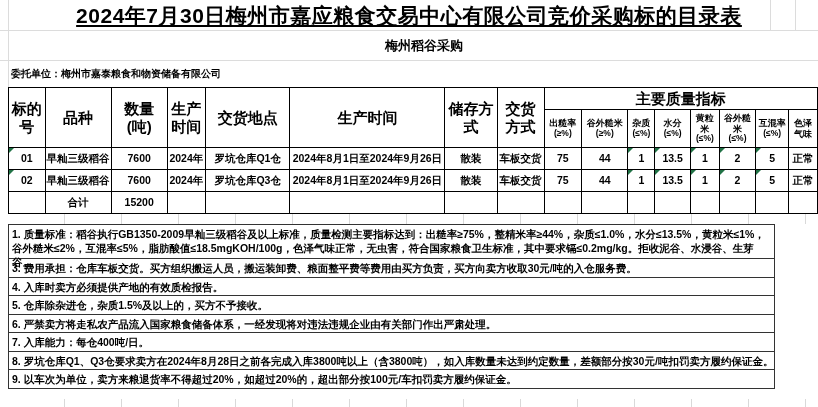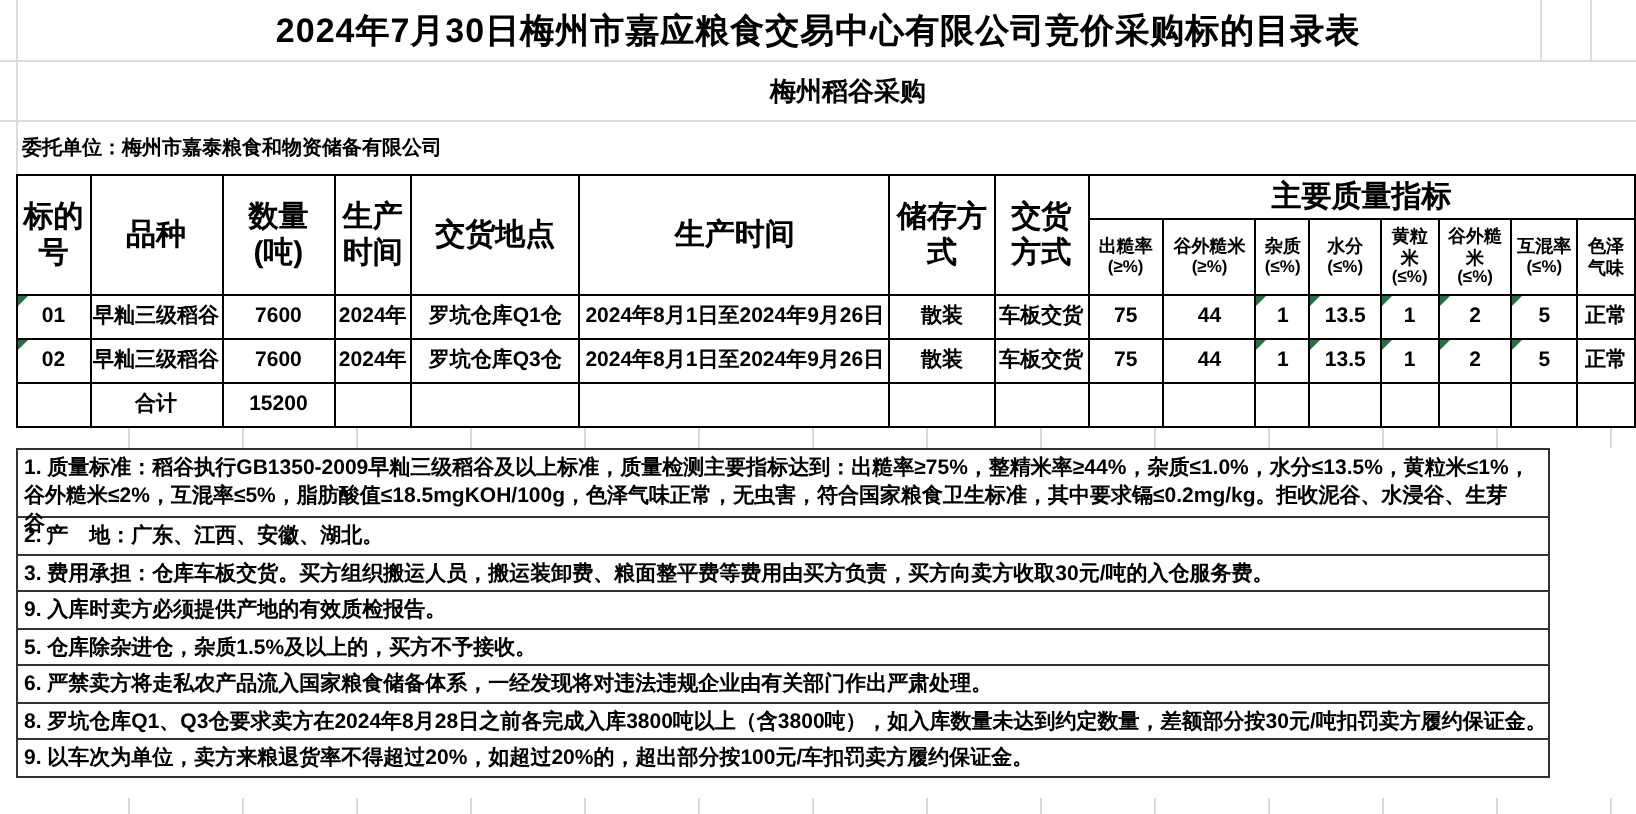--- a/index.html
+++ b/index.html
@@ -23,7 +23,7 @@
   .title-row{
     position:absolute;left:0;top:0;width:818px;height:31px;
     display:flex;align-items:center;justify-content:center;
-    font-size:17px;font-weight:700;letter-spacing:.5px;
+    font-size:21px;font-weight:700;letter-spacing:.5px;text-decoration:underline;
   }
   .subtitle-row{
     position:absolute;left:15px;top:31px;width:818px;height:30px;

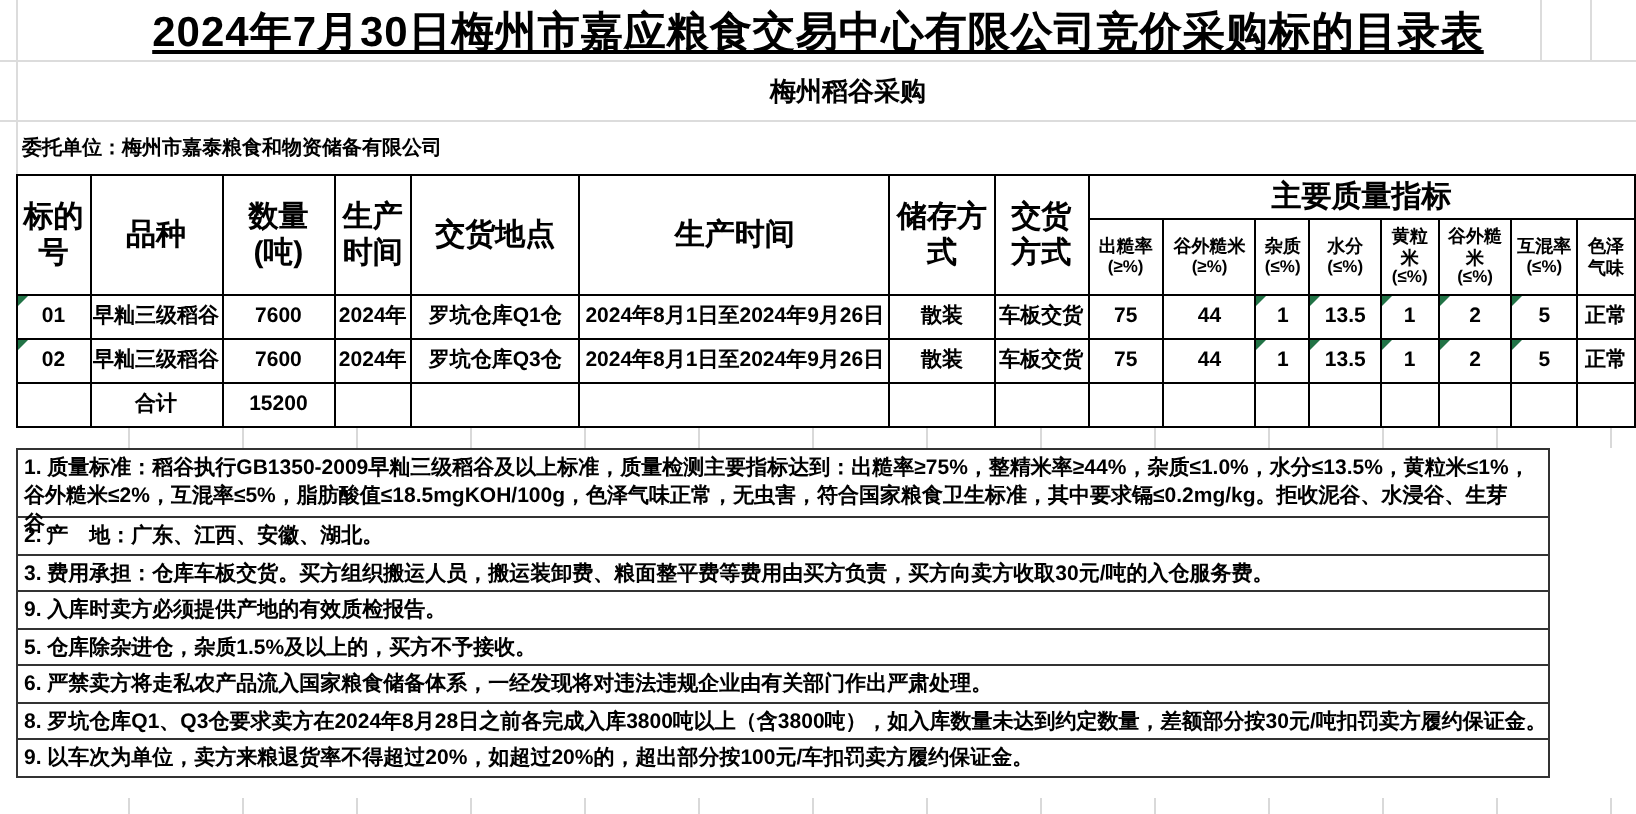--- a/index.html
+++ b/index.html
@@ -222,7 +222,6 @@
 
   <div class="notes">
     <div class="note tall">1. 质量标准：稻谷执行GB1350-2009早籼三级稻谷及以上标准，质量检测主要指标达到：出糙率≥75%，整精米率≥44%，杂质≤1.0%，水分≤13.5%，黄粒米≤1%，谷外糙米≤2%，互混率≤5%，脂肪酸值≤18.5mgKOH/100g，色泽气味正常，无虫害，符合国家粮食卫生标准，其中要求镉≤0.2mg/kg。拒收泥谷、水浸谷、生芽谷。</div>
-    <div class="note">2. 产　地：广东、江西、安徽、湖北。</div>
     <div class="note">3. 费用承担：仓库车板交货。买方组织搬运人员，搬运装卸费、粮面整平费等费用由买方负责，买方向卖方收取30元/吨的入仓服务费。</div>
     <div class="note">9. 入库时卖方必须提供产地的有效质检报告。</div>
     <div class="note">5. 仓库除杂进仓，杂质1.5%及以上的，买方不予接收。</div>

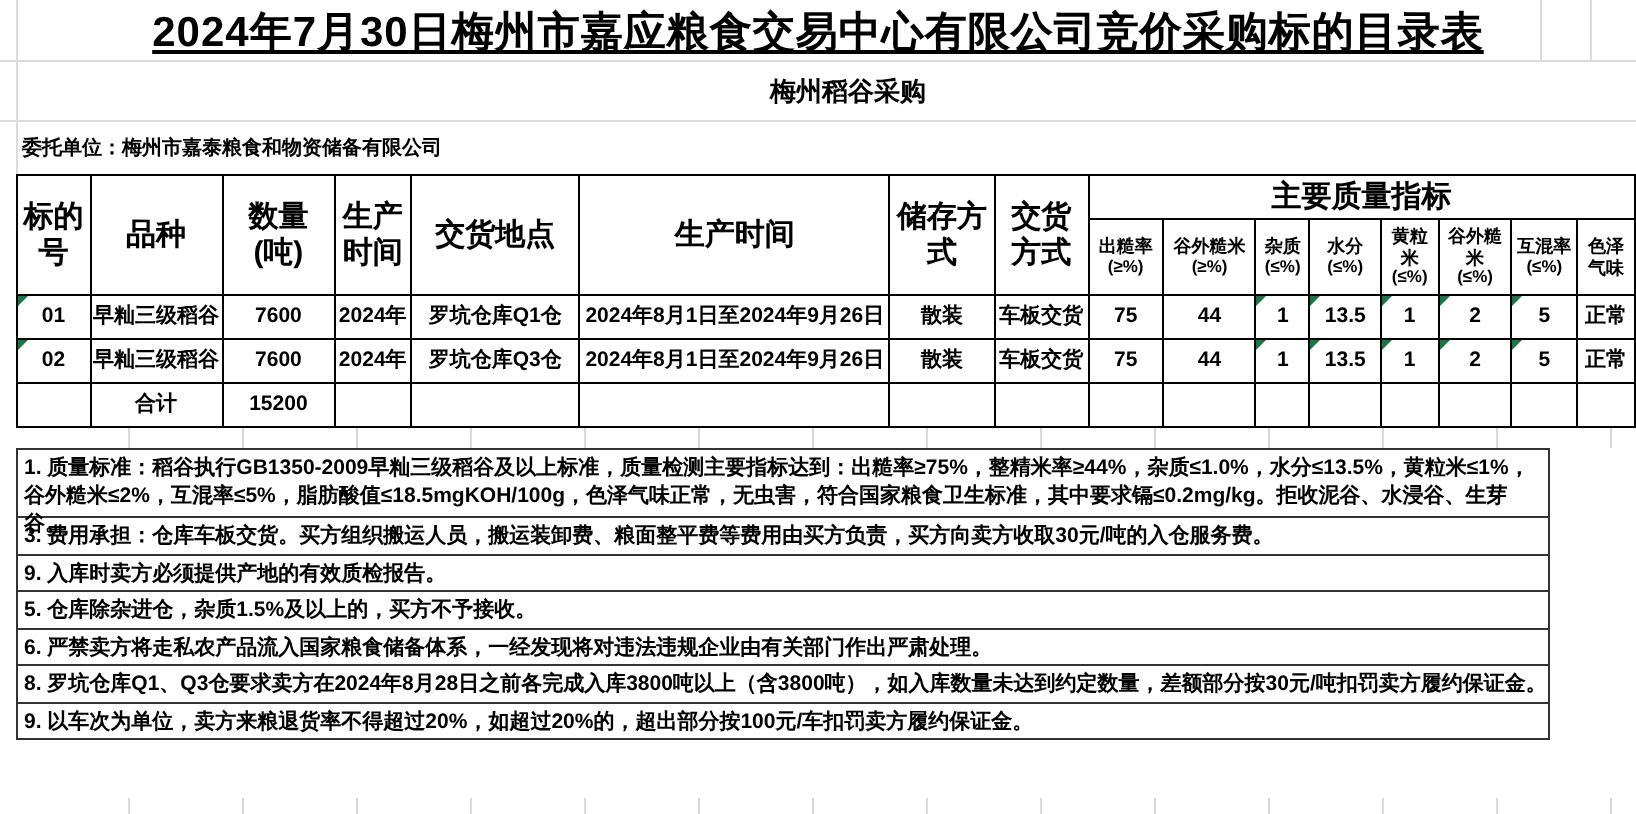--- a/index.html
+++ b/index.html
@@ -223,7 +223,7 @@
   <div class="notes">
     <div class="note tall">1. 质量标准：稻谷执行GB1350-2009早籼三级稻谷及以上标准，质量检测主要指标达到：出糙率≥75%，整精米率≥44%，杂质≤1.0%，水分≤13.5%，黄粒米≤1%，谷外糙米≤2%，互混率≤5%，脂肪酸值≤18.5mgKOH/100g，色泽气味正常，无虫害，符合国家粮食卫生标准，其中要求镉≤0.2mg/kg。拒收泥谷、水浸谷、生芽谷。</div>
     <div class="note">3. 费用承担：仓库车板交货。买方组织搬运人员，搬运装卸费、粮面整平费等费用由买方负责，买方向卖方收取30元/吨的入仓服务费。</div>
-    <div class="note">9. 入库时卖方必须提供产地的有效质检报告。</div>
+    <div class="note">4. 入库时卖方必须提供产地的有效质检报告。</div>
     <div class="note">5. 仓库除杂进仓，杂质1.5%及以上的，买方不予接收。</div>
     <div class="note">6. 严禁卖方将走私农产品流入国家粮食储备体系，一经发现将对违法违规企业由有关部门作出严肃处理。</div>
     <div class="note">8. 罗坑仓库Q1、Q3仓要求卖方在2024年8月28日之前各完成入库3800吨以上（含3800吨），如入库数量未达到约定数量，差额部分按30元/吨扣罚卖方履约保证金。</div>

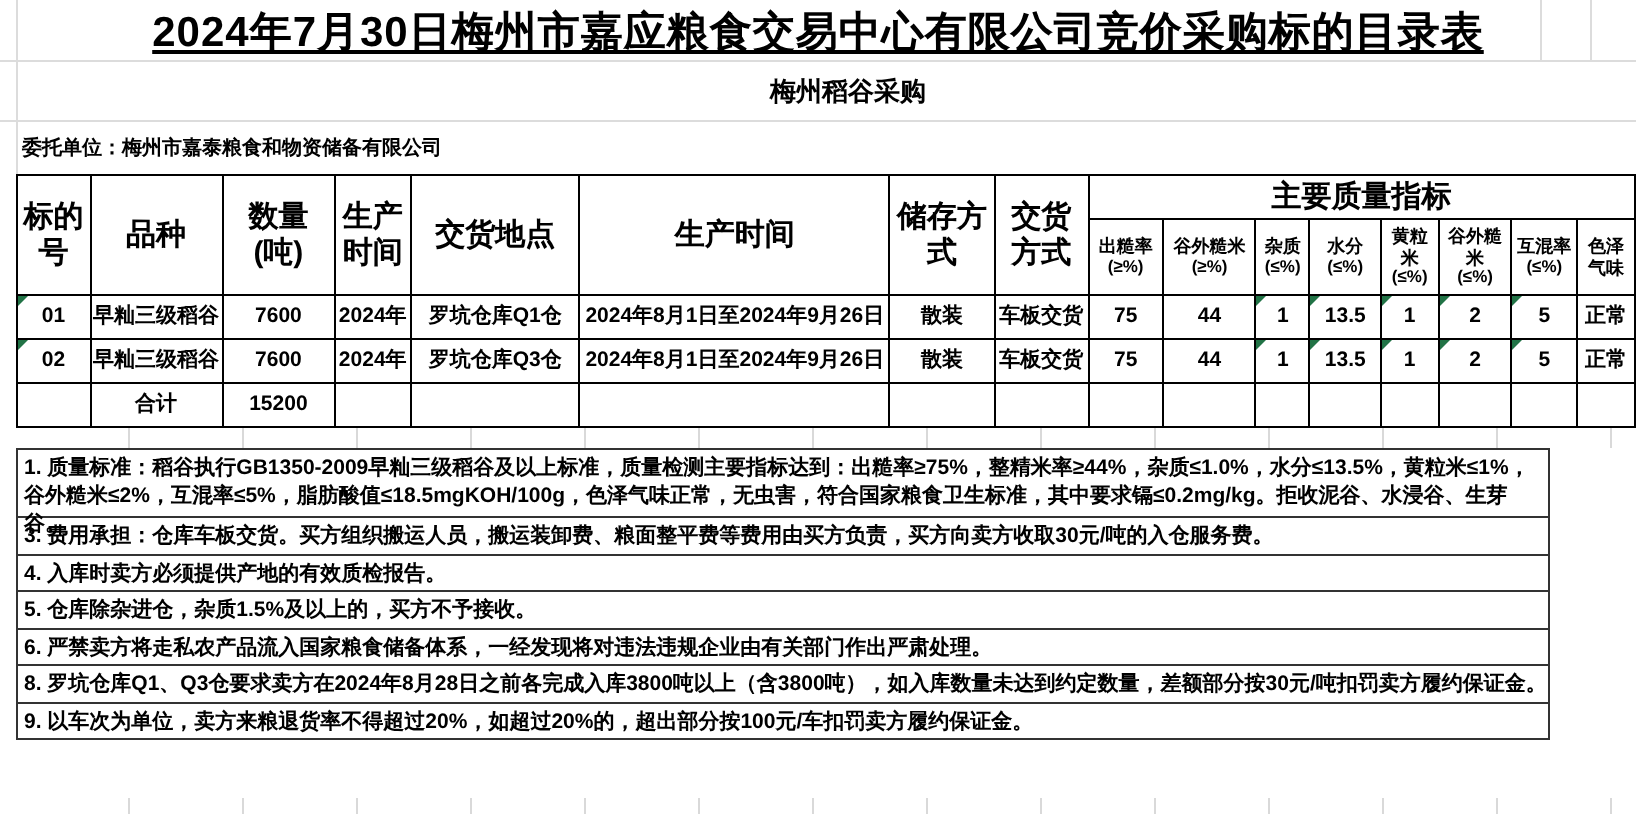--- a/index.html
+++ b/index.html
@@ -226,6 +226,7 @@
     <div class="note">4. 入库时卖方必须提供产地的有效质检报告。</div>
     <div class="note">5. 仓库除杂进仓，杂质1.5%及以上的，买方不予接收。</div>
     <div class="note">6. 严禁卖方将走私农产品流入国家粮食储备体系，一经发现将对违法违规企业由有关部门作出严肃处理。</div>
+    <div class="note">7. 入库能力：每仓400吨/日。</div>
     <div class="note">8. 罗坑仓库Q1、Q3仓要求卖方在2024年8月28日之前各完成入库3800吨以上（含3800吨），如入库数量未达到约定数量，差额部分按30元/吨扣罚卖方履约保证金。</div>
     <div class="note">9. 以车次为单位，卖方来粮退货率不得超过20%，如超过20%的，超出部分按100元/车扣罚卖方履约保证金。</div>
   </div>

